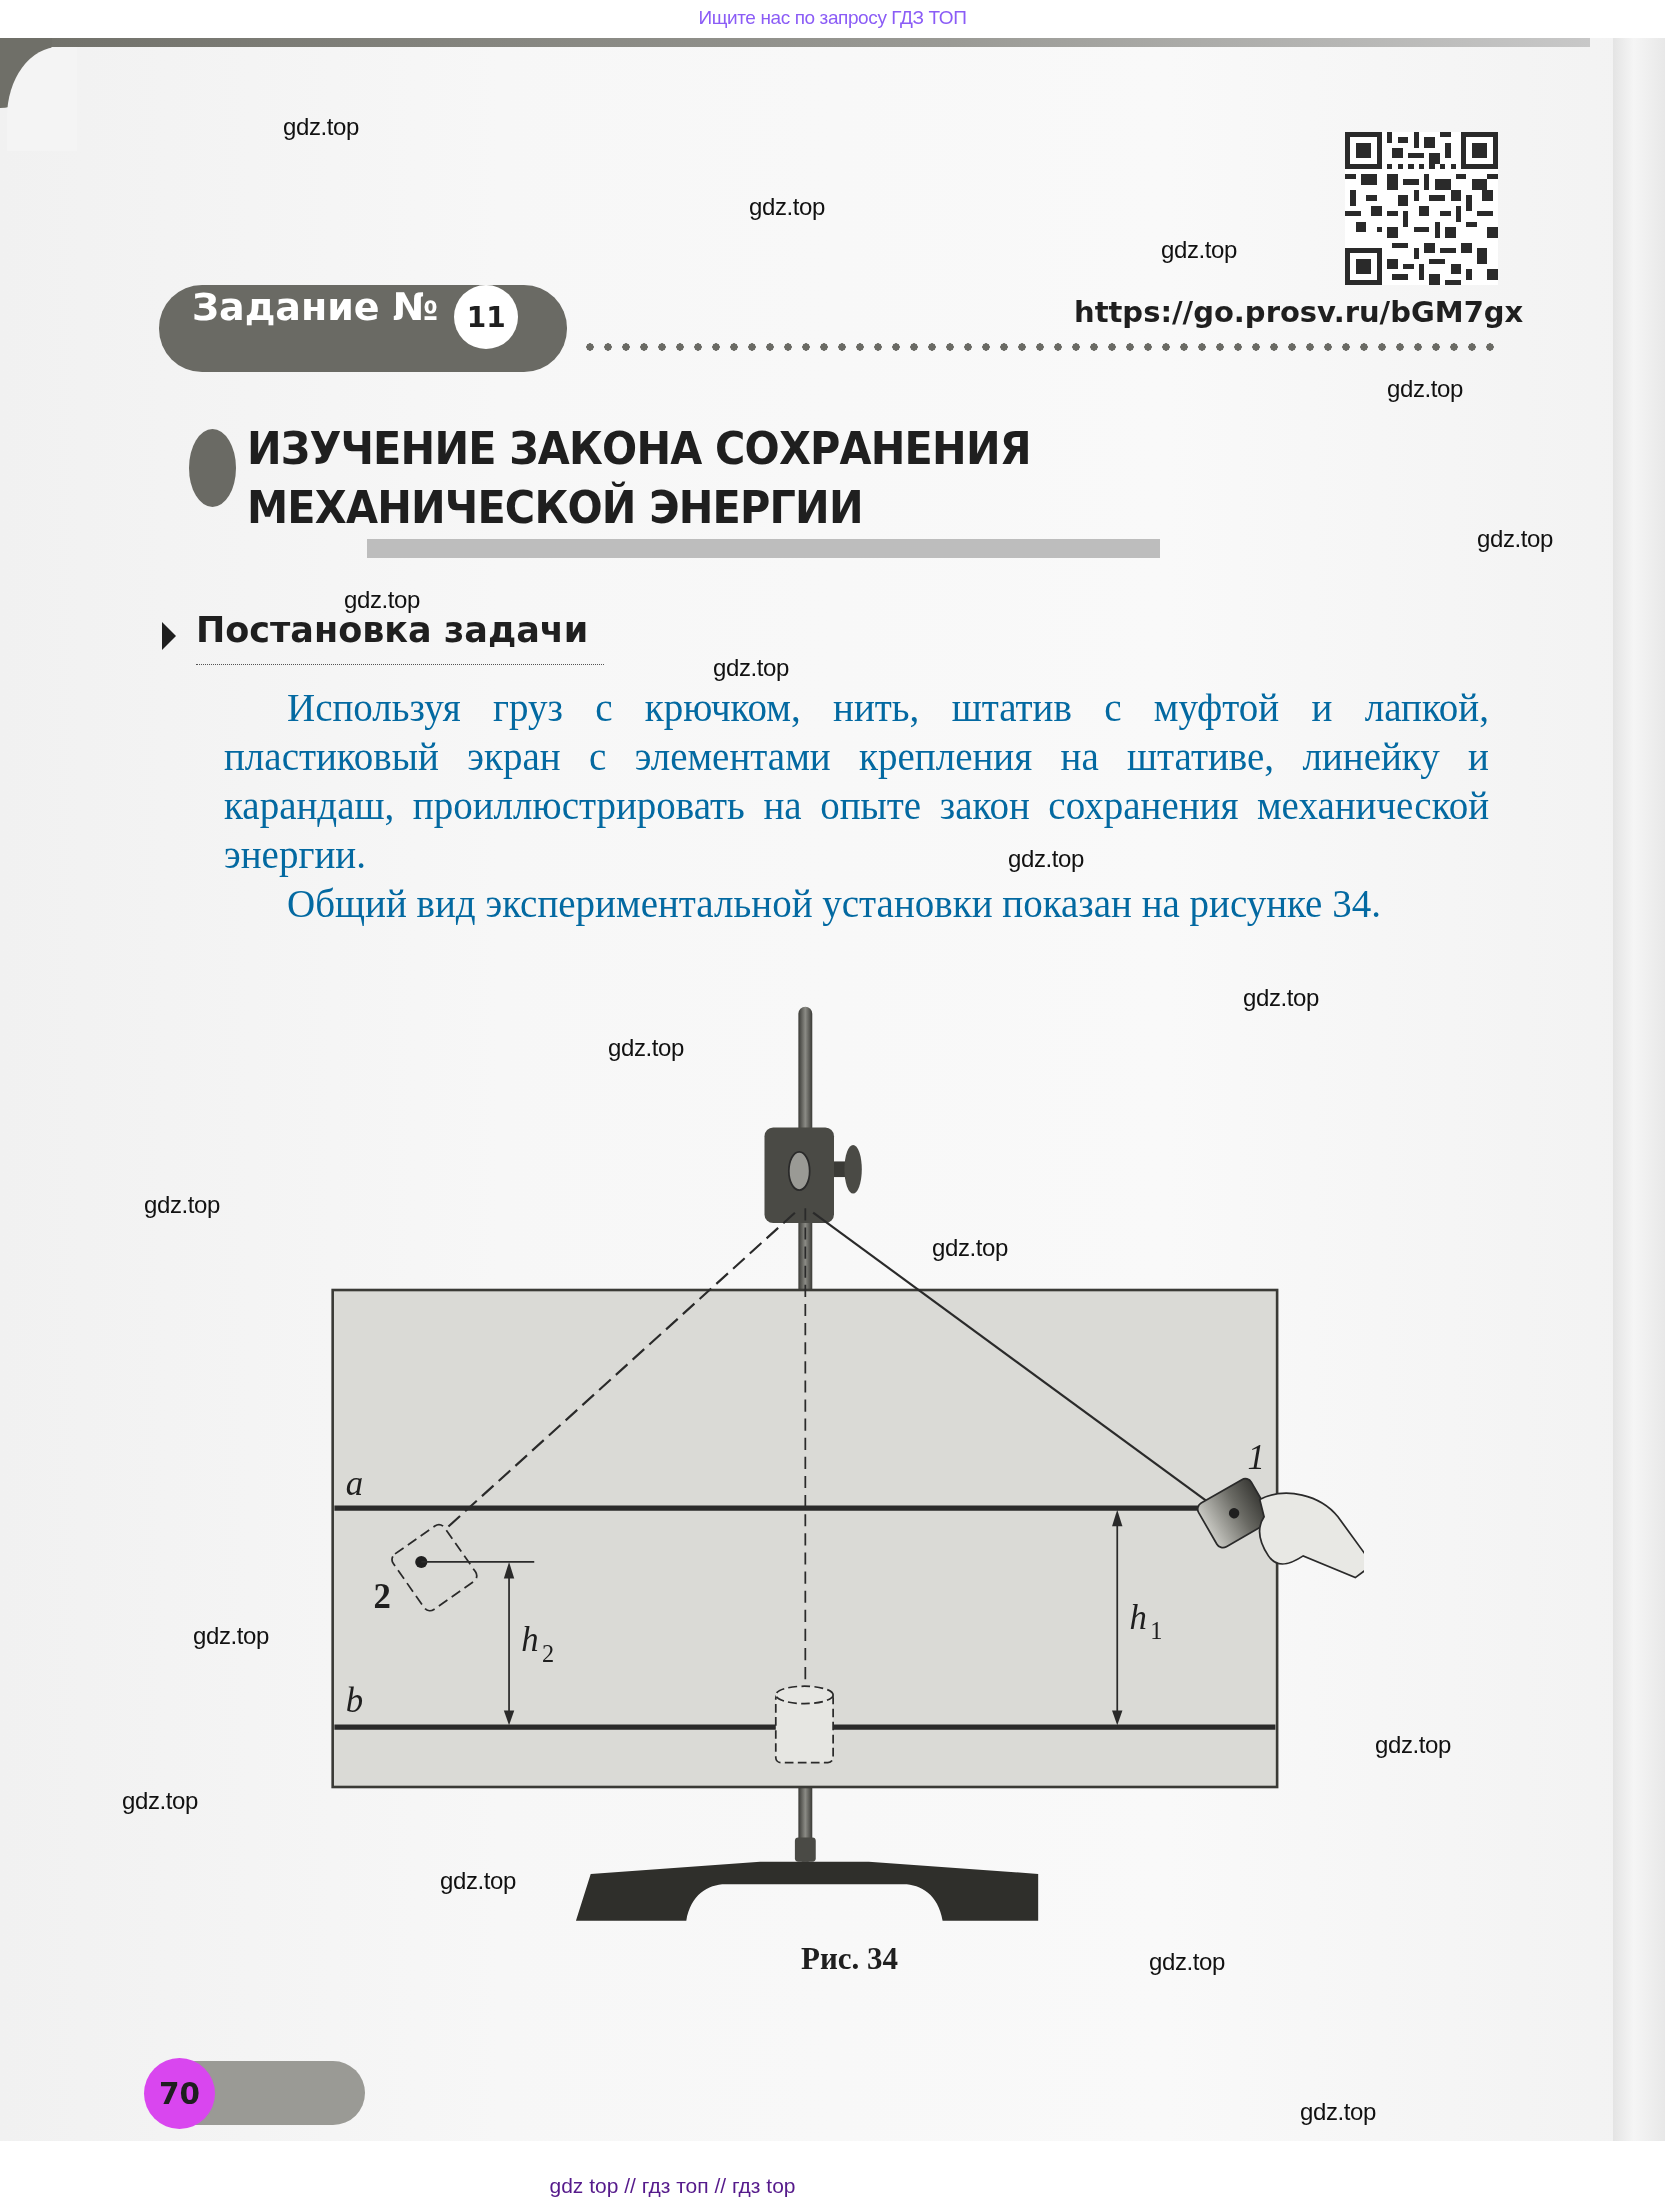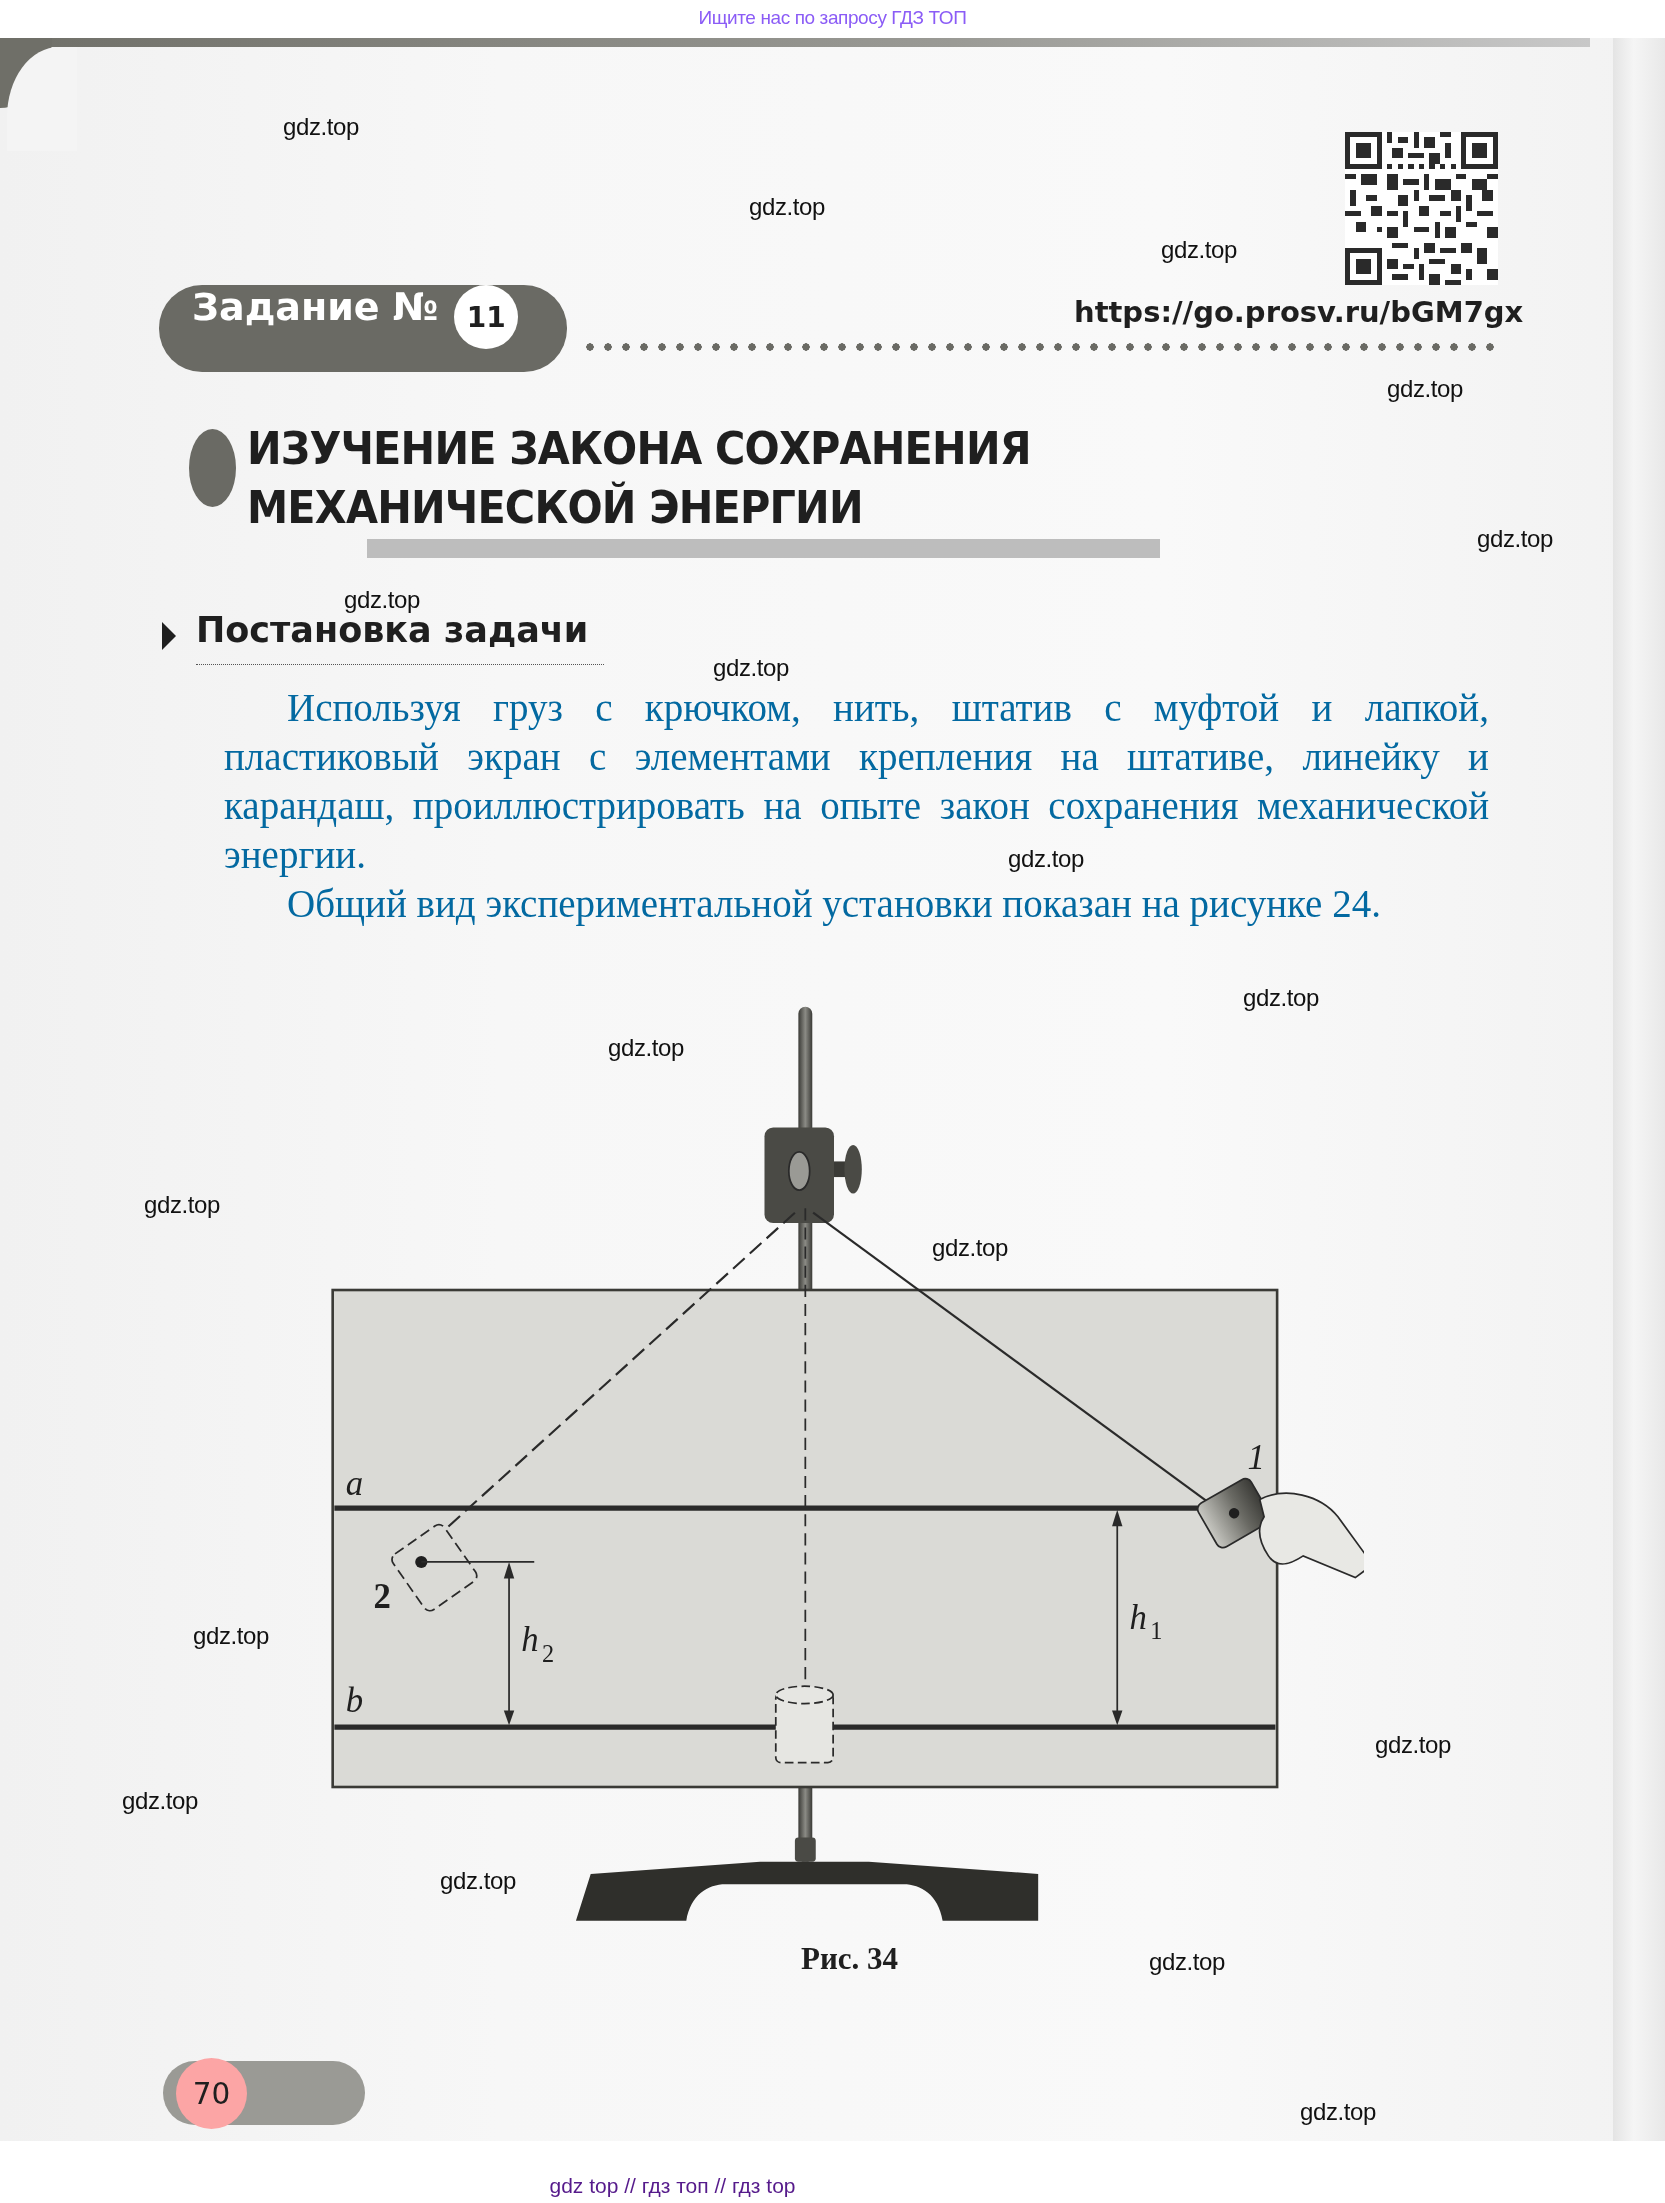--- a/index.html
+++ b/index.html
@@ -233,7 +233,7 @@
 <div class="section-underline"></div>
 
 <div class="para para-indent" style="top:683px;">Используя груз с крючком, нить, штатив с муфтой и лапкой, пластиковый экран с элементами крепления на штативе, линейку и карандаш, проиллюстрировать на опыте закон сохранения механической энергии.</div>
-<div class="para para-indent" style="top:879px;">Общий вид экспериментальной установки показан на рисунке 24.</div>
+<div class="para para-indent" style="top:879px;">Общий вид экспериментальной установки показан на рисунке 34.</div>
 
 <div id="watermarks">
     <div class="watermark" style="left: 283px; top: 113px;">gdz.top</div>

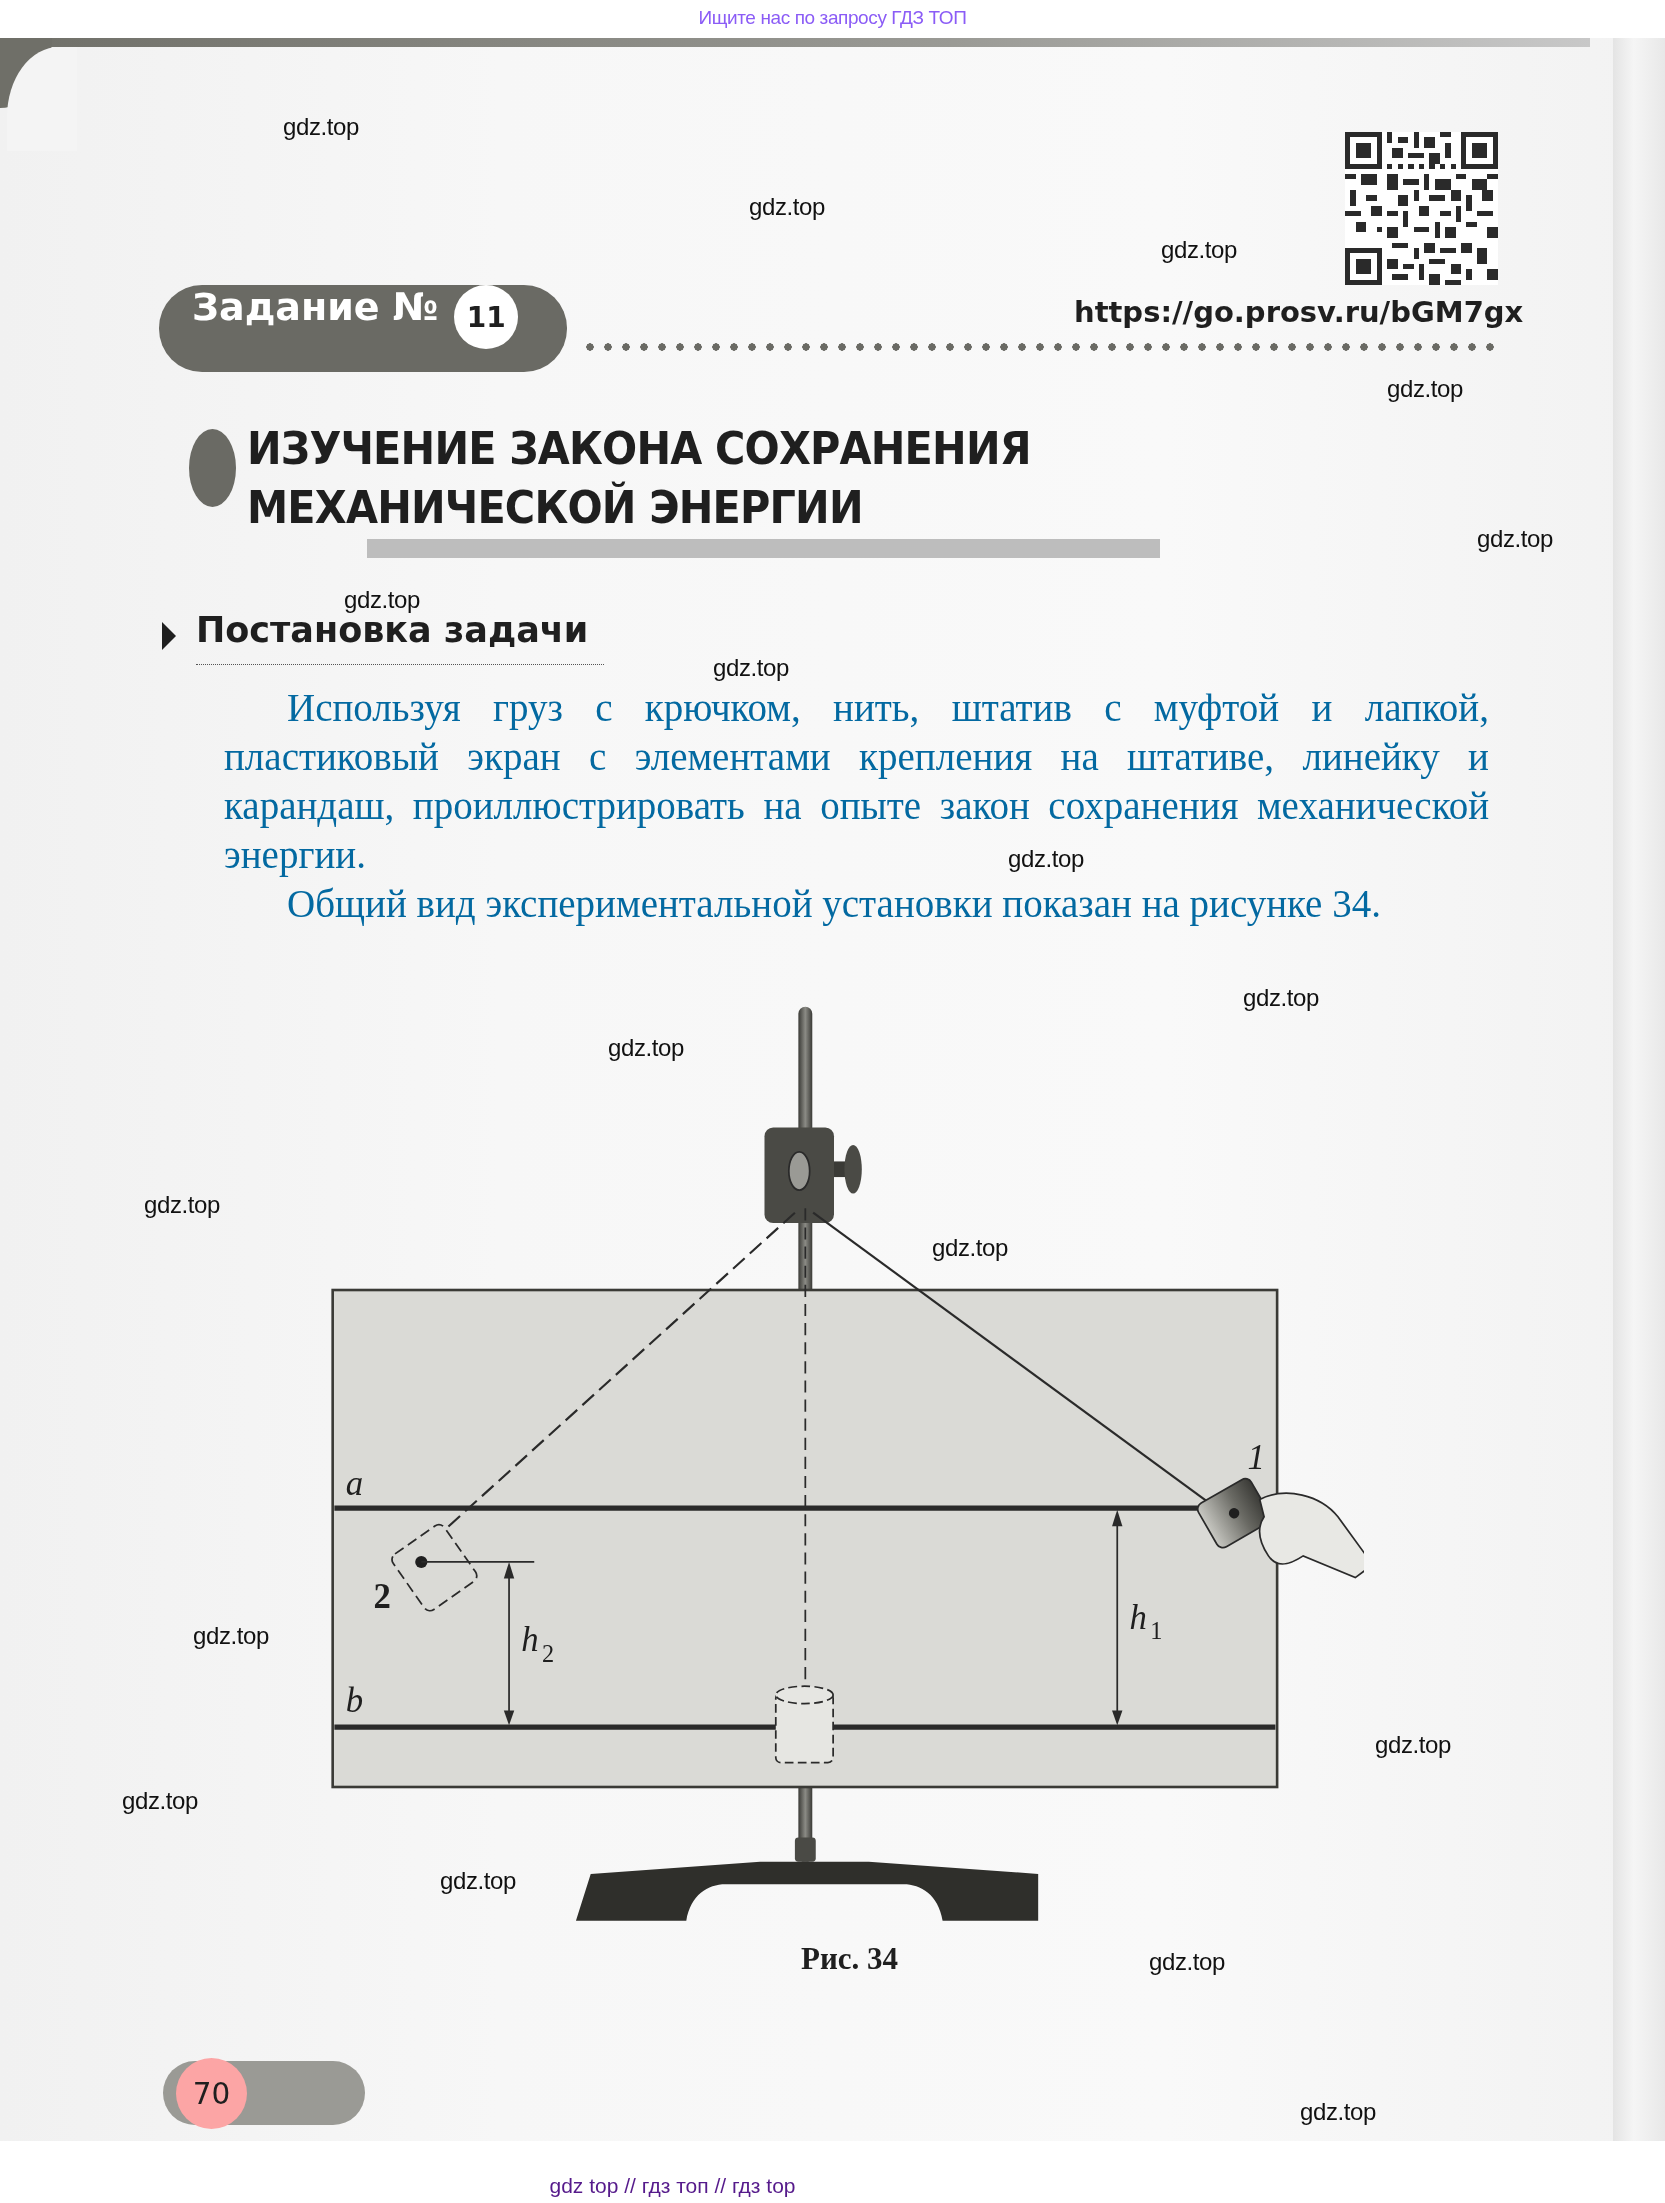--- a/index.html
+++ b/index.html
@@ -110,10 +110,10 @@
     background: #9a9a95; border-radius: 32px;
   }
   .page-num-circle {
-    position: absolute; left: 176px; top: 2058px; width: 71px; height: 71px;
-    border-radius: 50%; background: #fca5a5;
+    position: absolute; left: 144px; top: 2058px; width: 71px; height: 71px;
+    border-radius: 50%; background: #d946ef;
     display: flex; align-items: center; justify-content: center;
-    font-family: "DejaVu Sans", sans-serif; font-weight: normal; font-size: 29.5px; color: #1f1f1f;
+    font-family: "DejaVu Sans", sans-serif; font-weight: bold; font-size: 29.5px; color: #1f1f1f;
   }
   .bottom-banner {
     position: absolute; left: 0; top: 2167px; width: 1345px; height: 37px;

